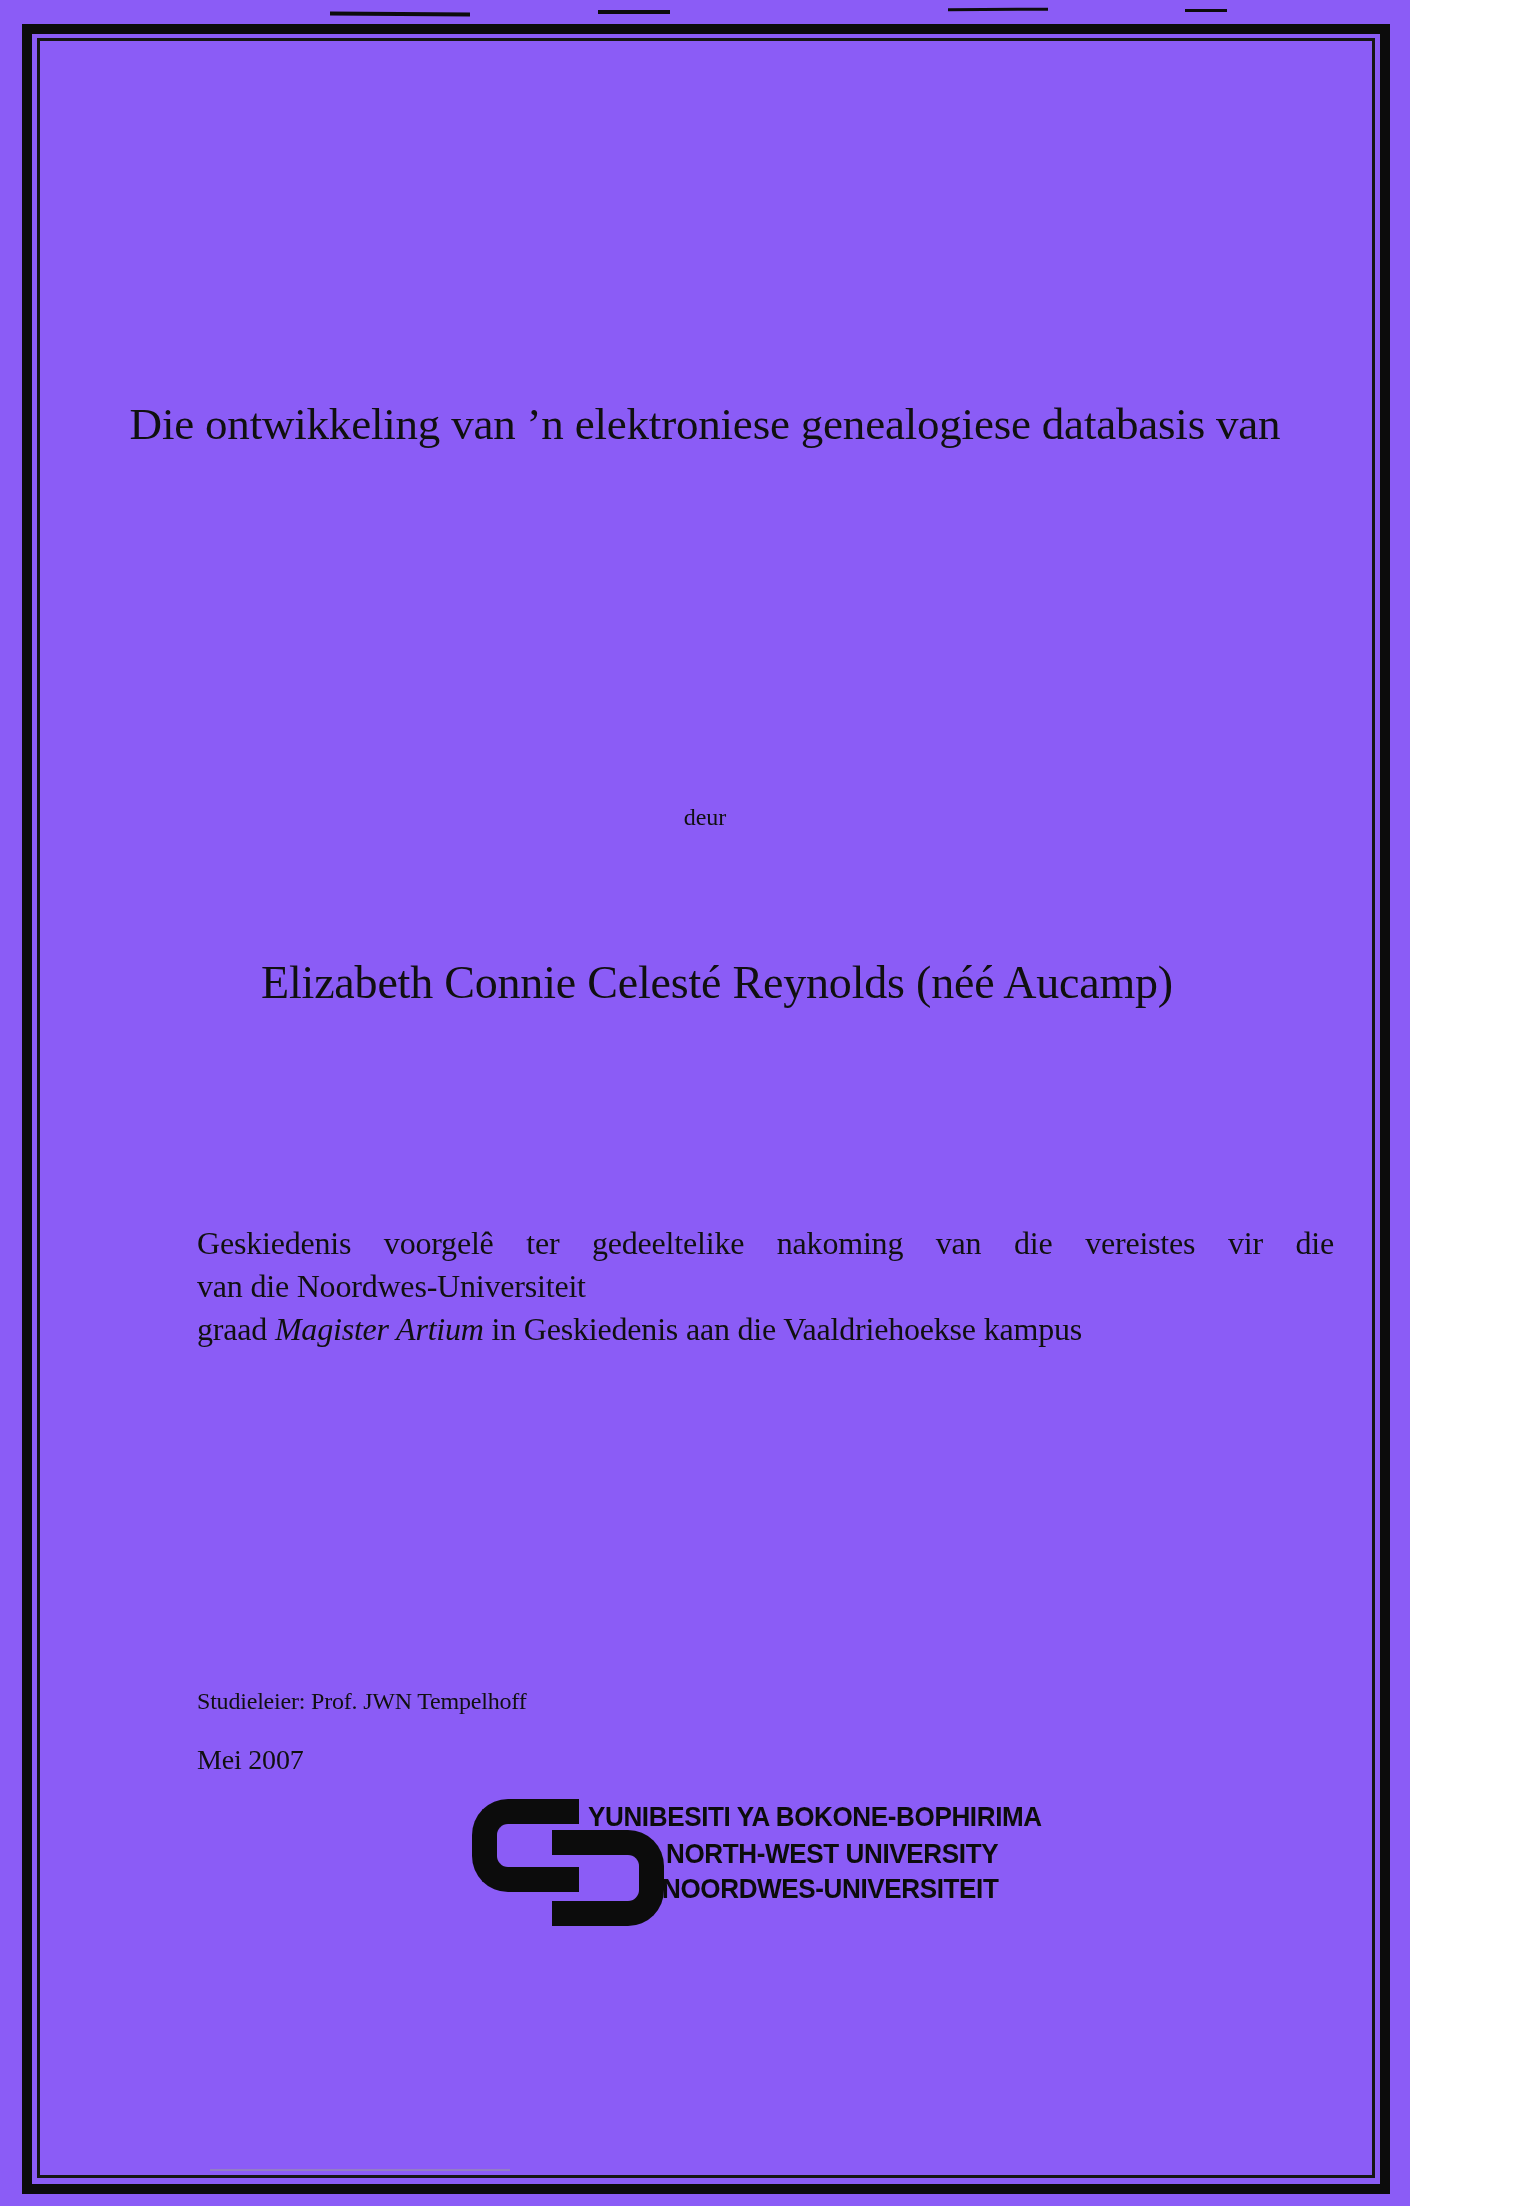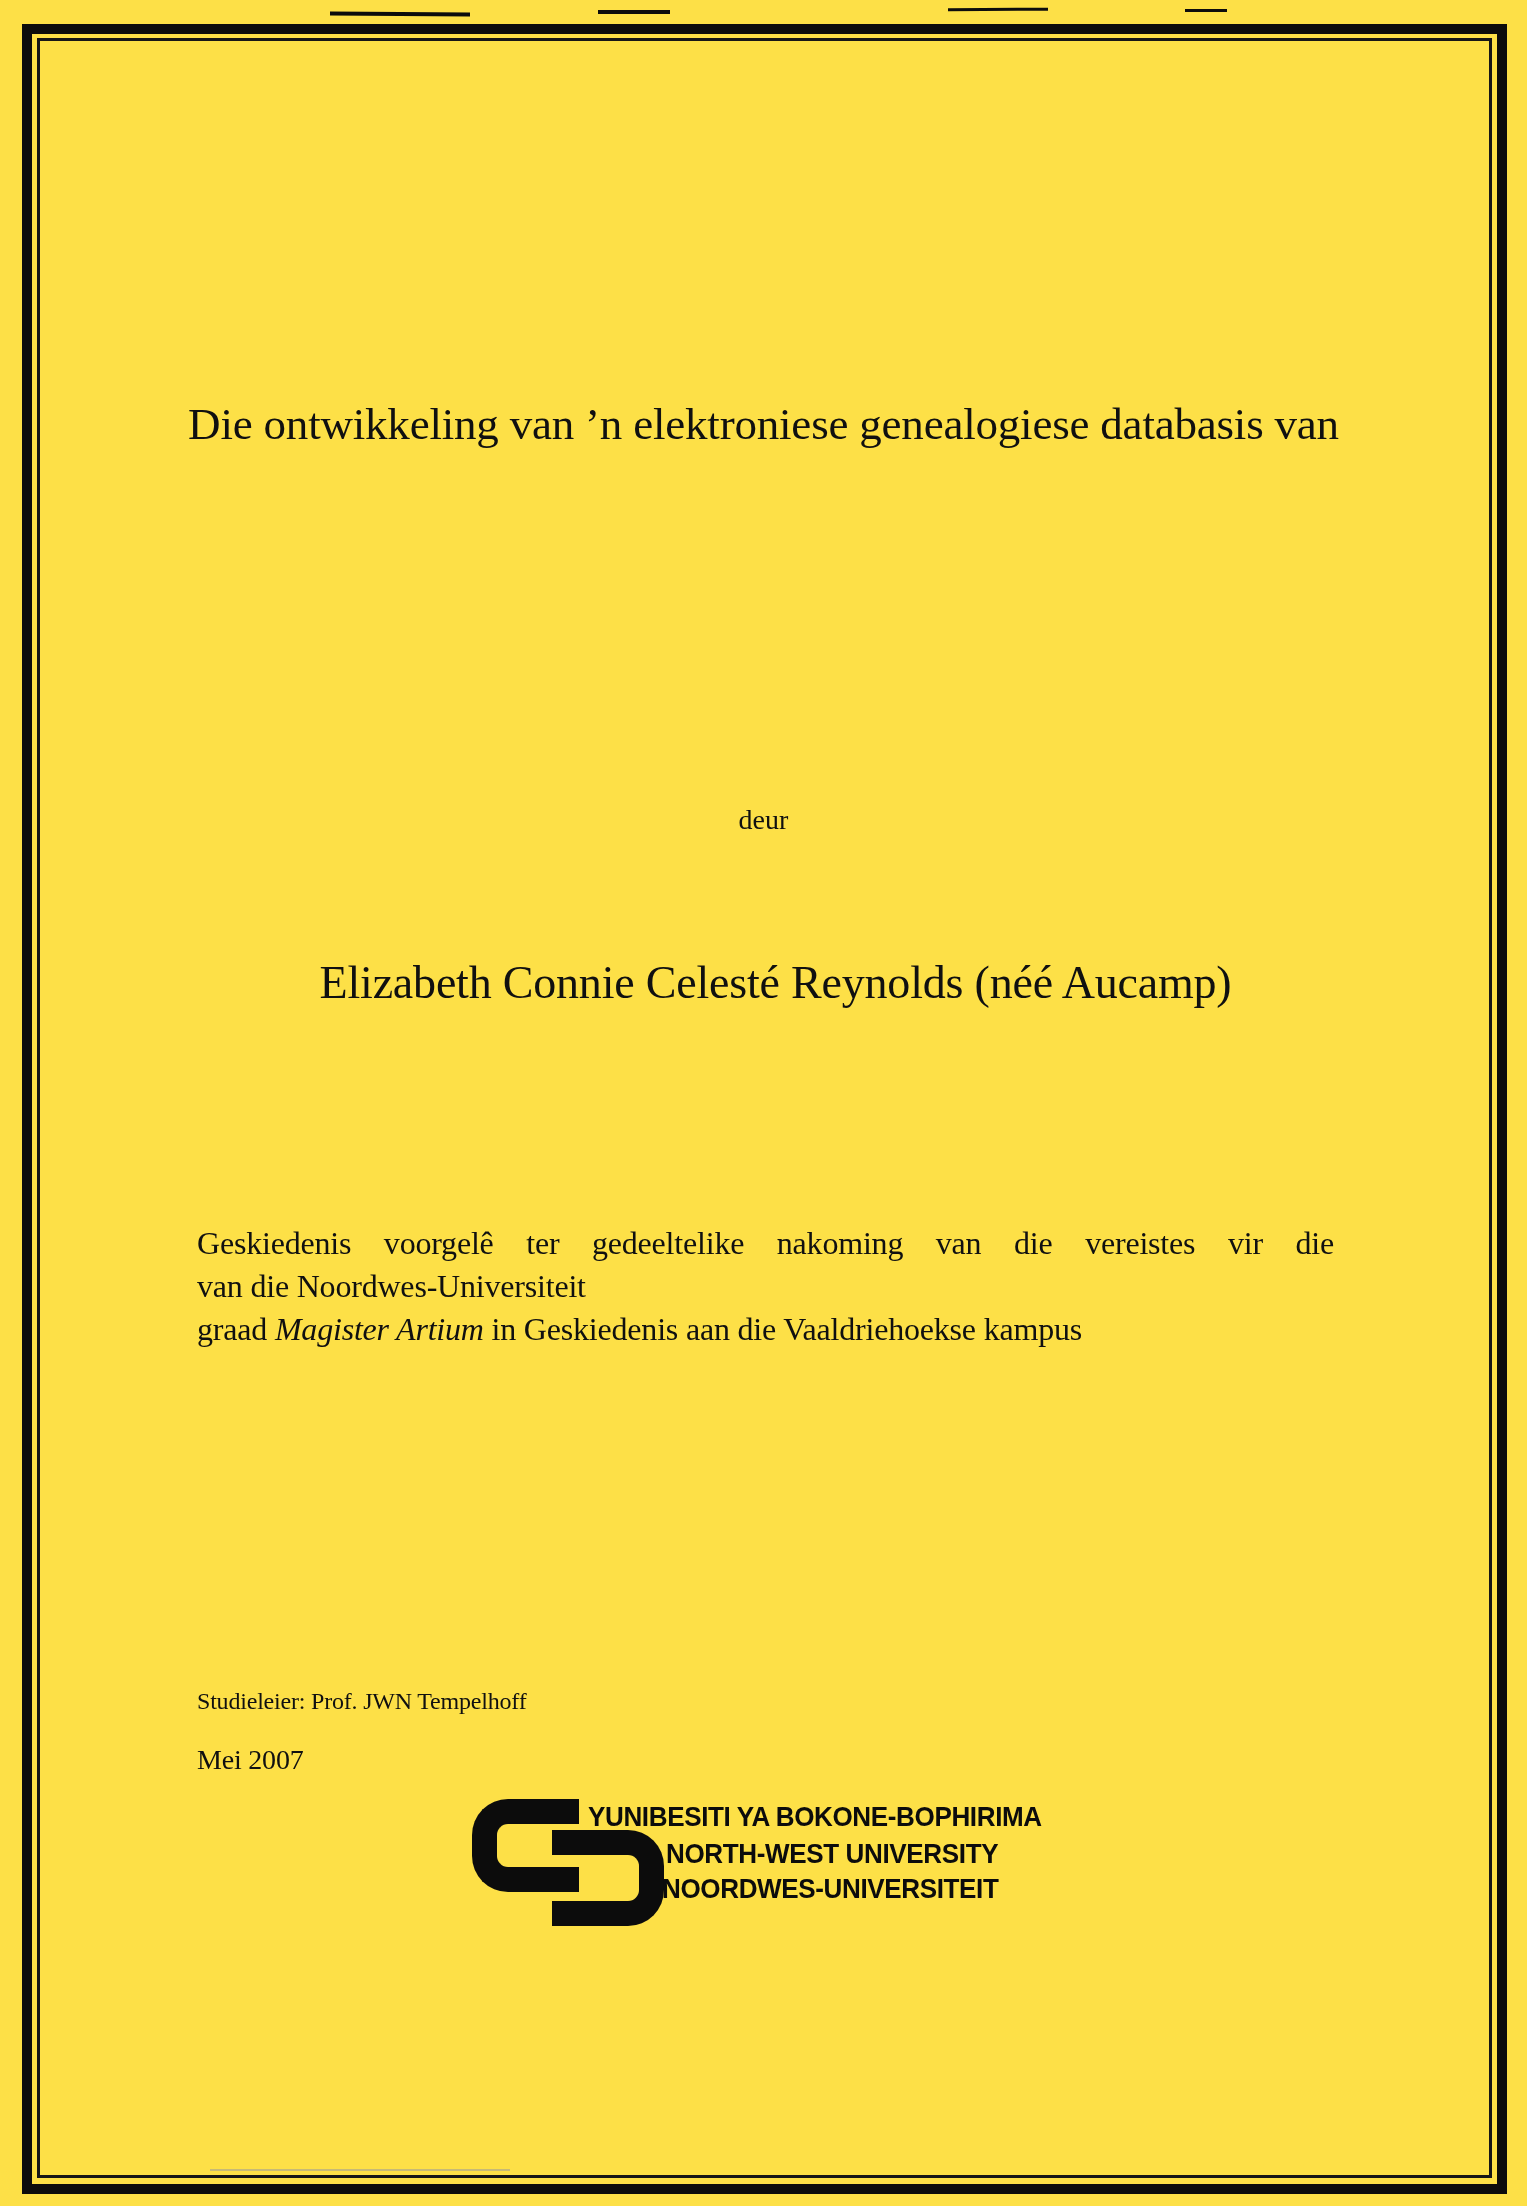--- a/index.html
+++ b/index.html
@@ -5,8 +5,8 @@
   html,body{margin:0;padding:0;background:#ffffff;}
   .page{
     position:relative;
-    width:1527px;height:2206px;
-    background:#fde047;
+    width:1410px;height:2206px;
+    background:#8b5cf6;
     color:#101010;
     font-family:"Liberation Serif",serif;
     overflow:hidden;

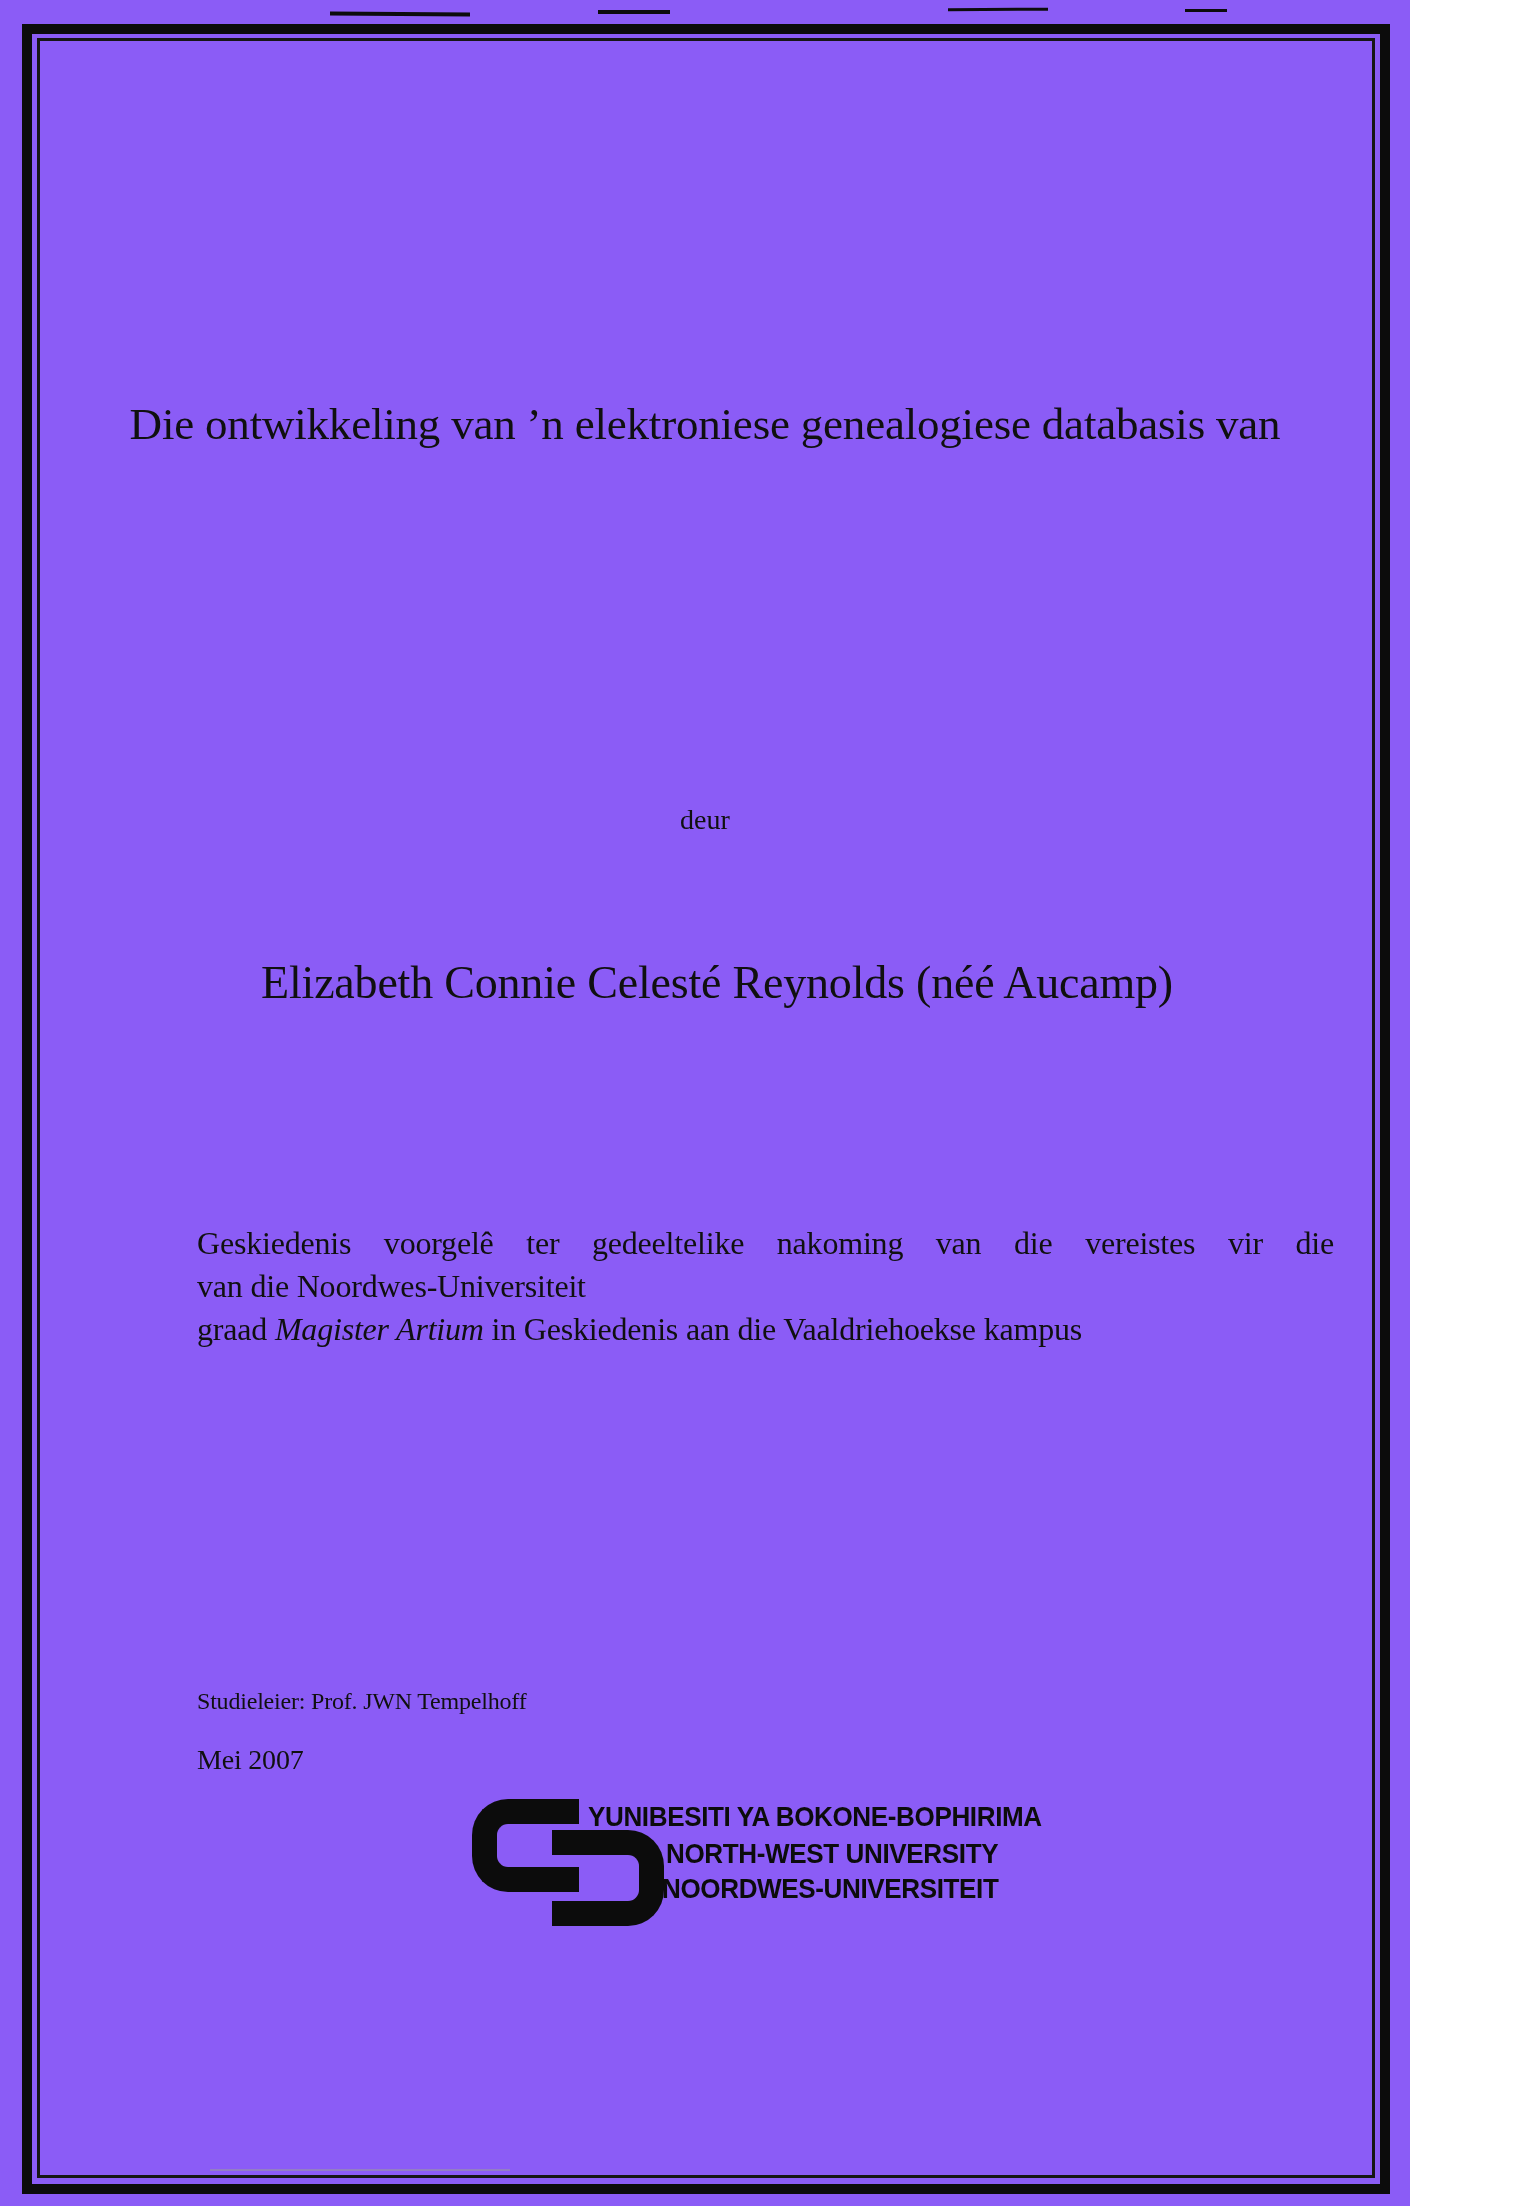--- a/index.html
+++ b/index.html
@@ -40,7 +40,7 @@
 
   .deur{
     position:absolute;left:0;right:0;top:804px;
-    text-align:center;font-size:28px;
+    text-align:center;font-size:24px;
   }
   .author{
     position:absolute;left:0;right:0;top:956px;

